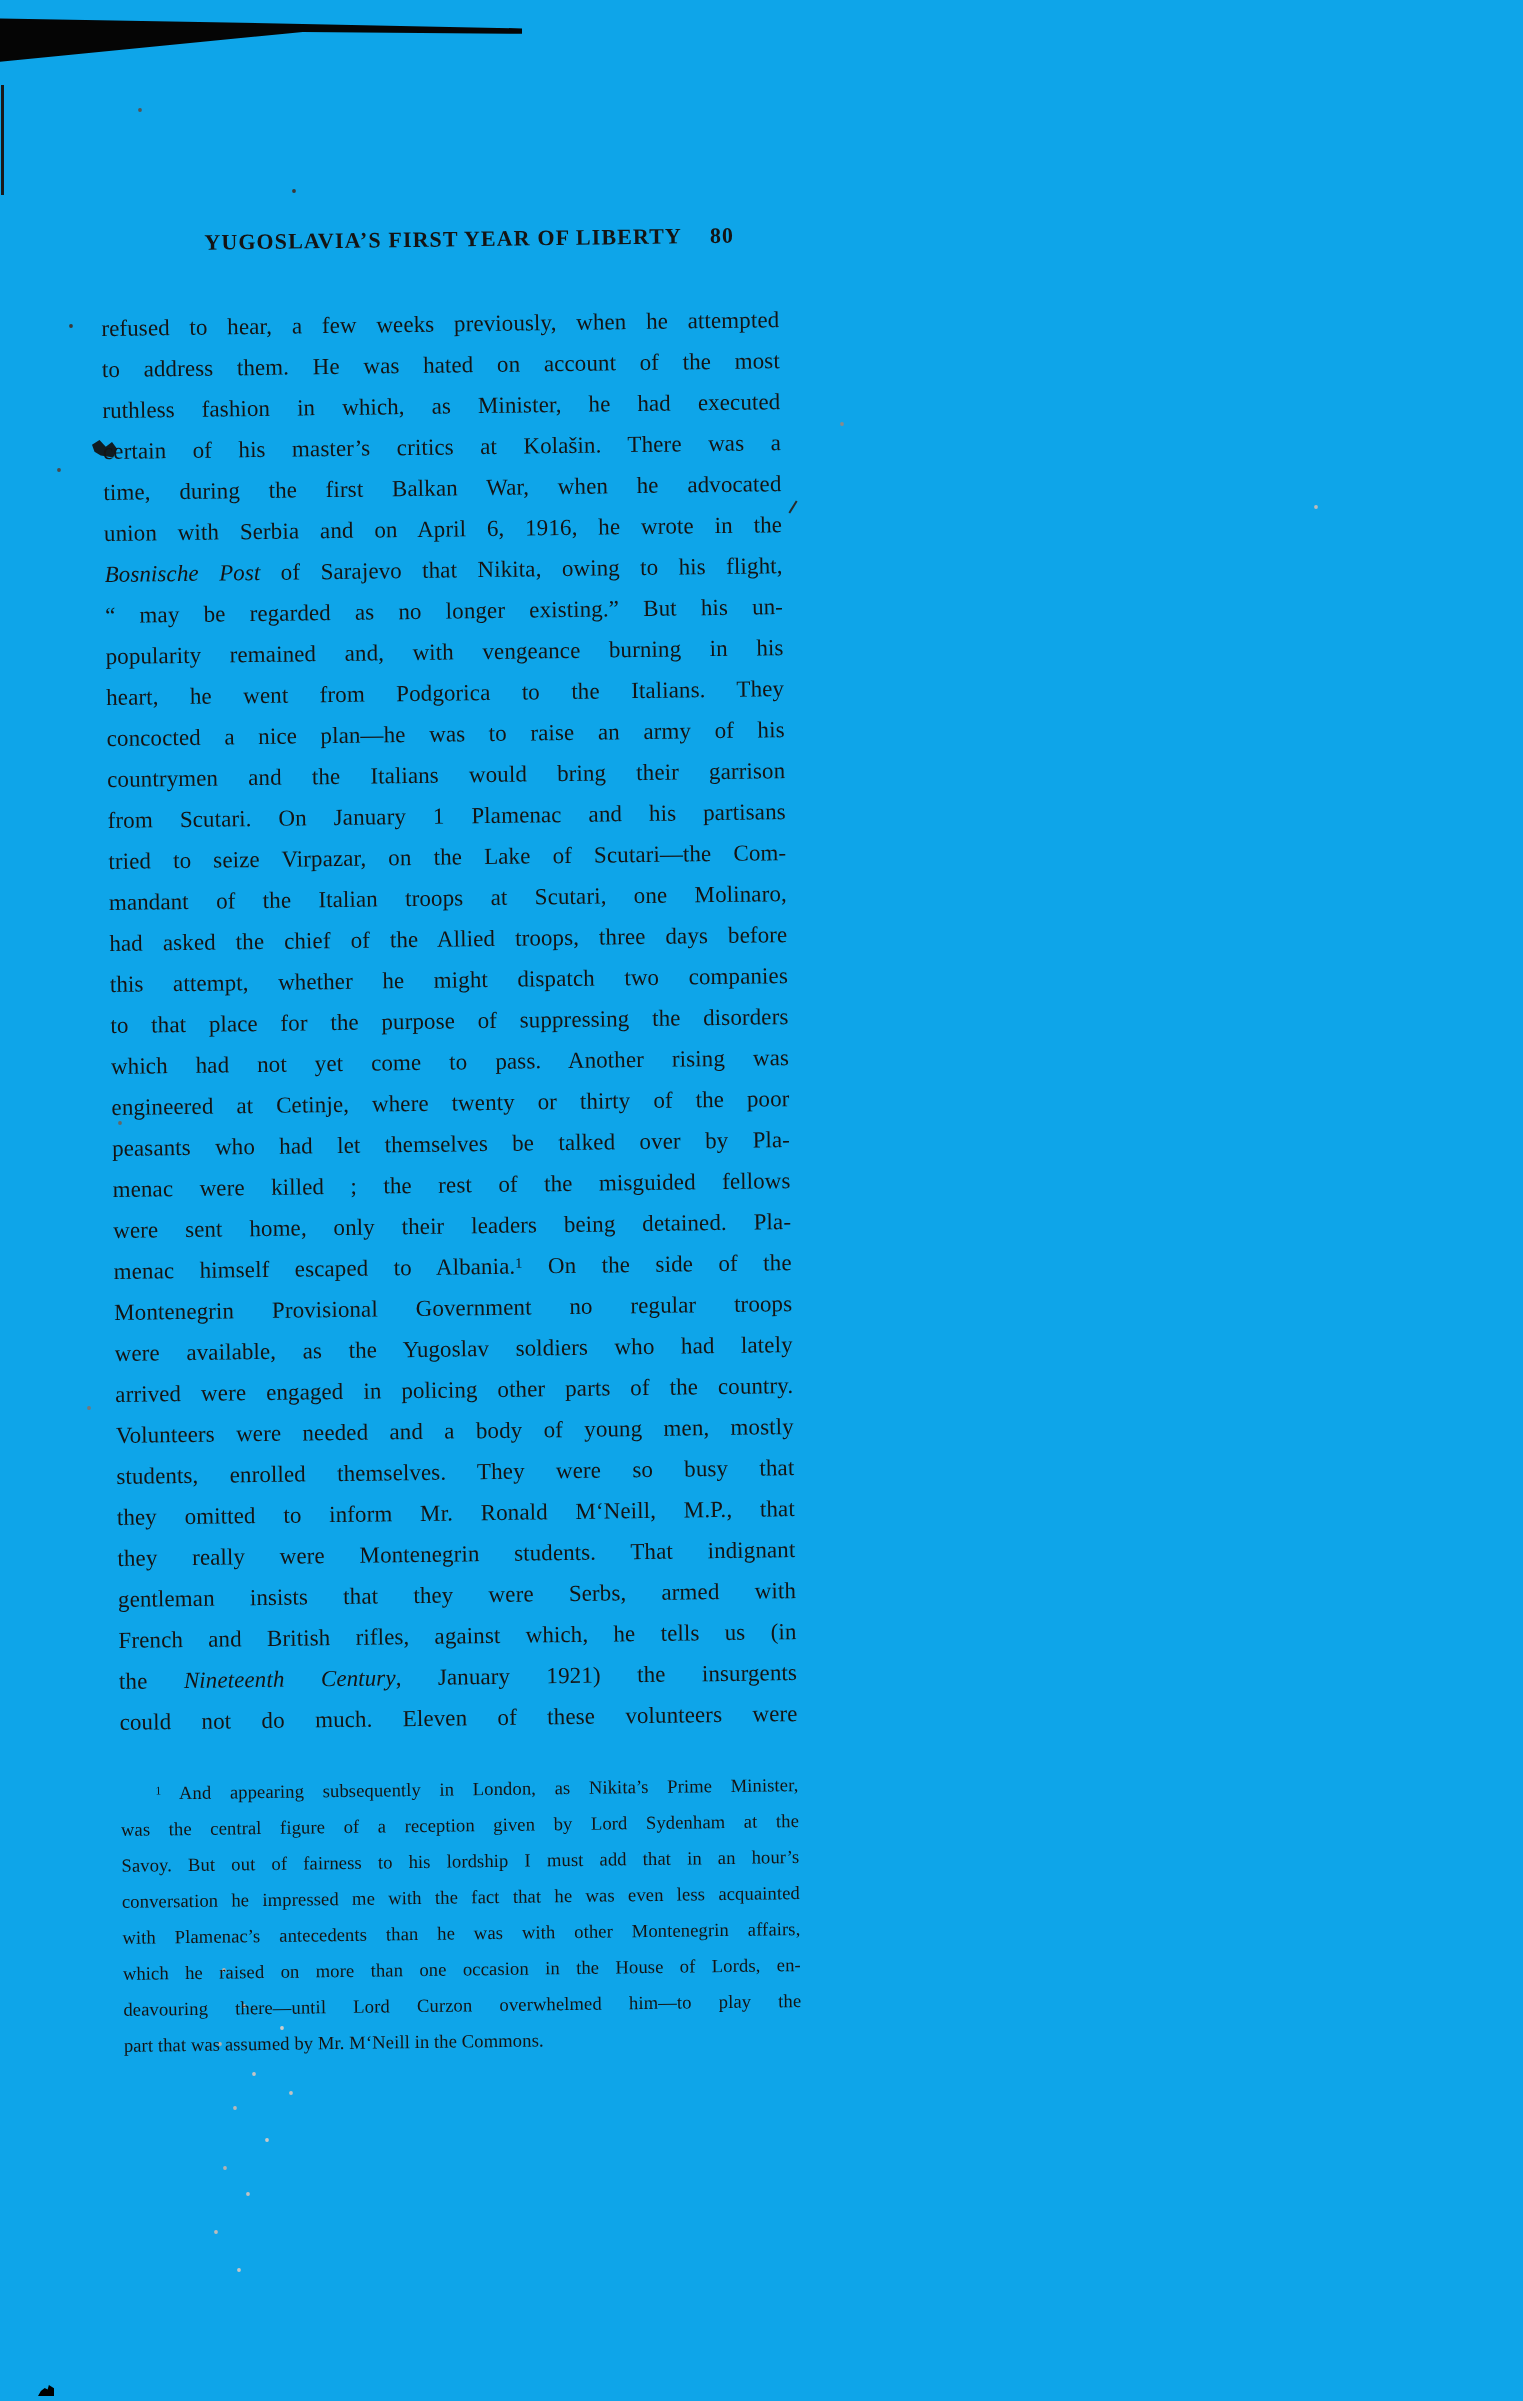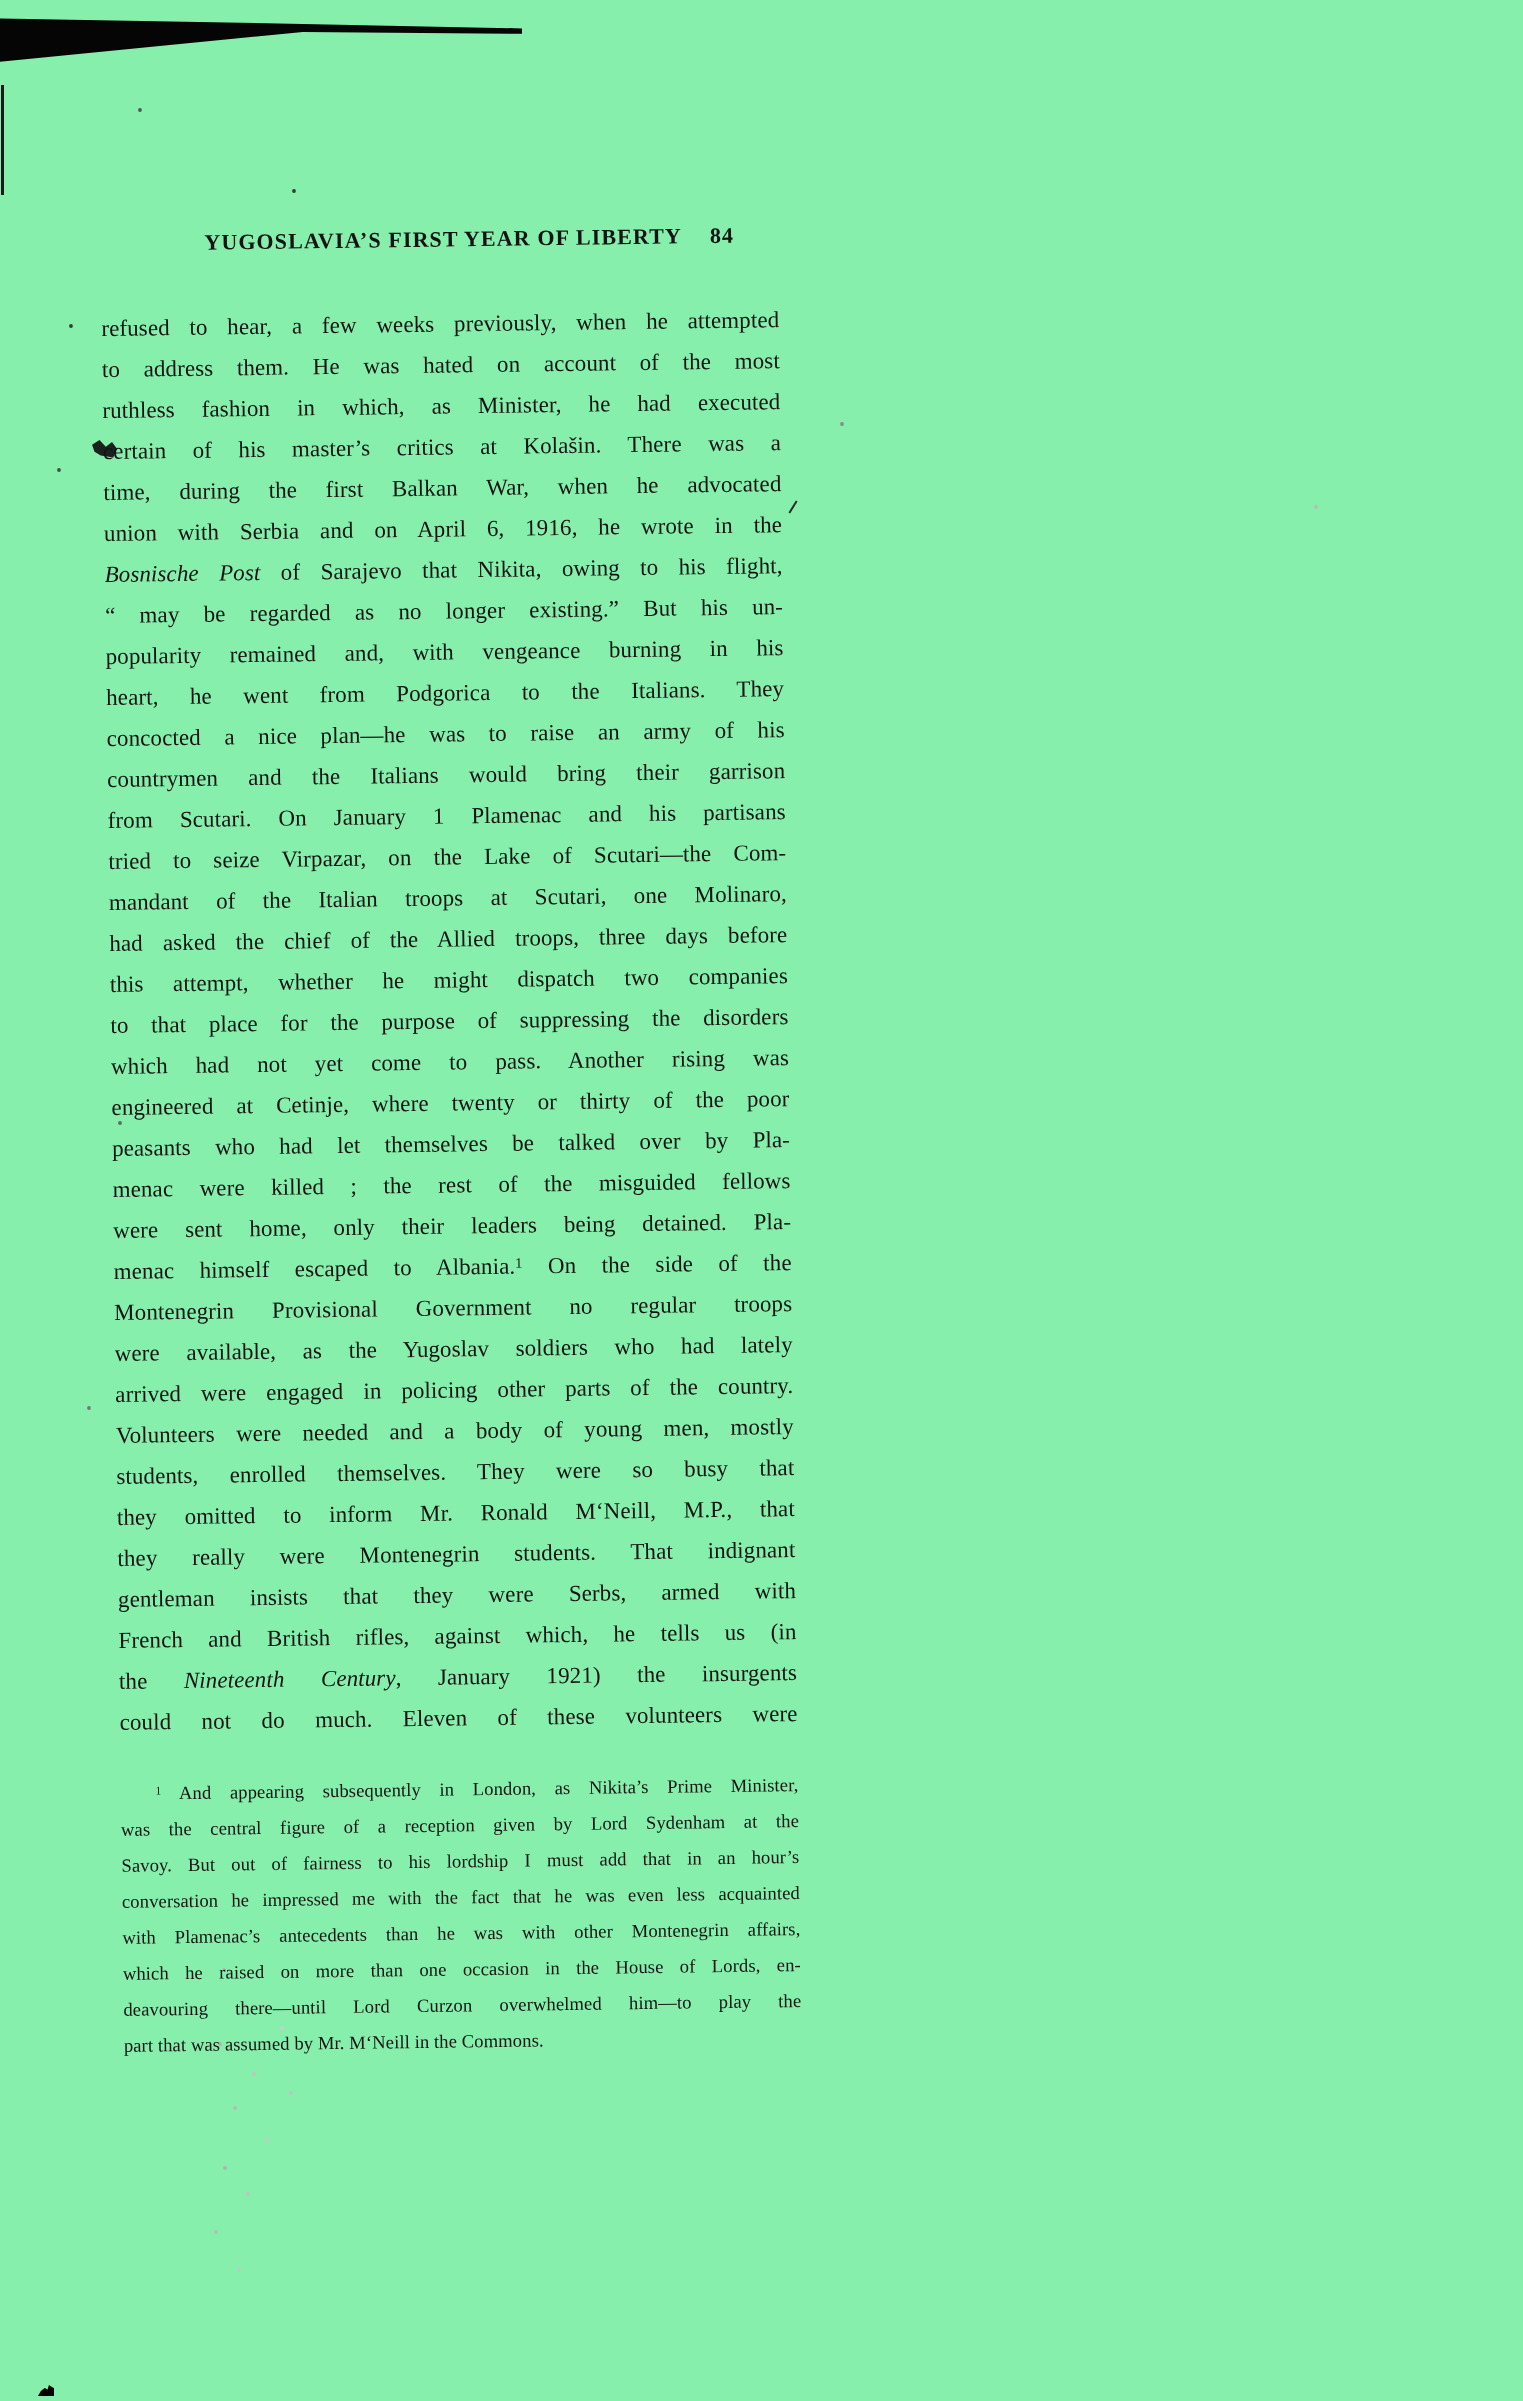--- a/index.html
+++ b/index.html
@@ -12,7 +12,7 @@
   }
   .page {
     position: absolute; inset: 0;
-    background: #86efac;
+    background: #0ea5e9;
   }
 
   

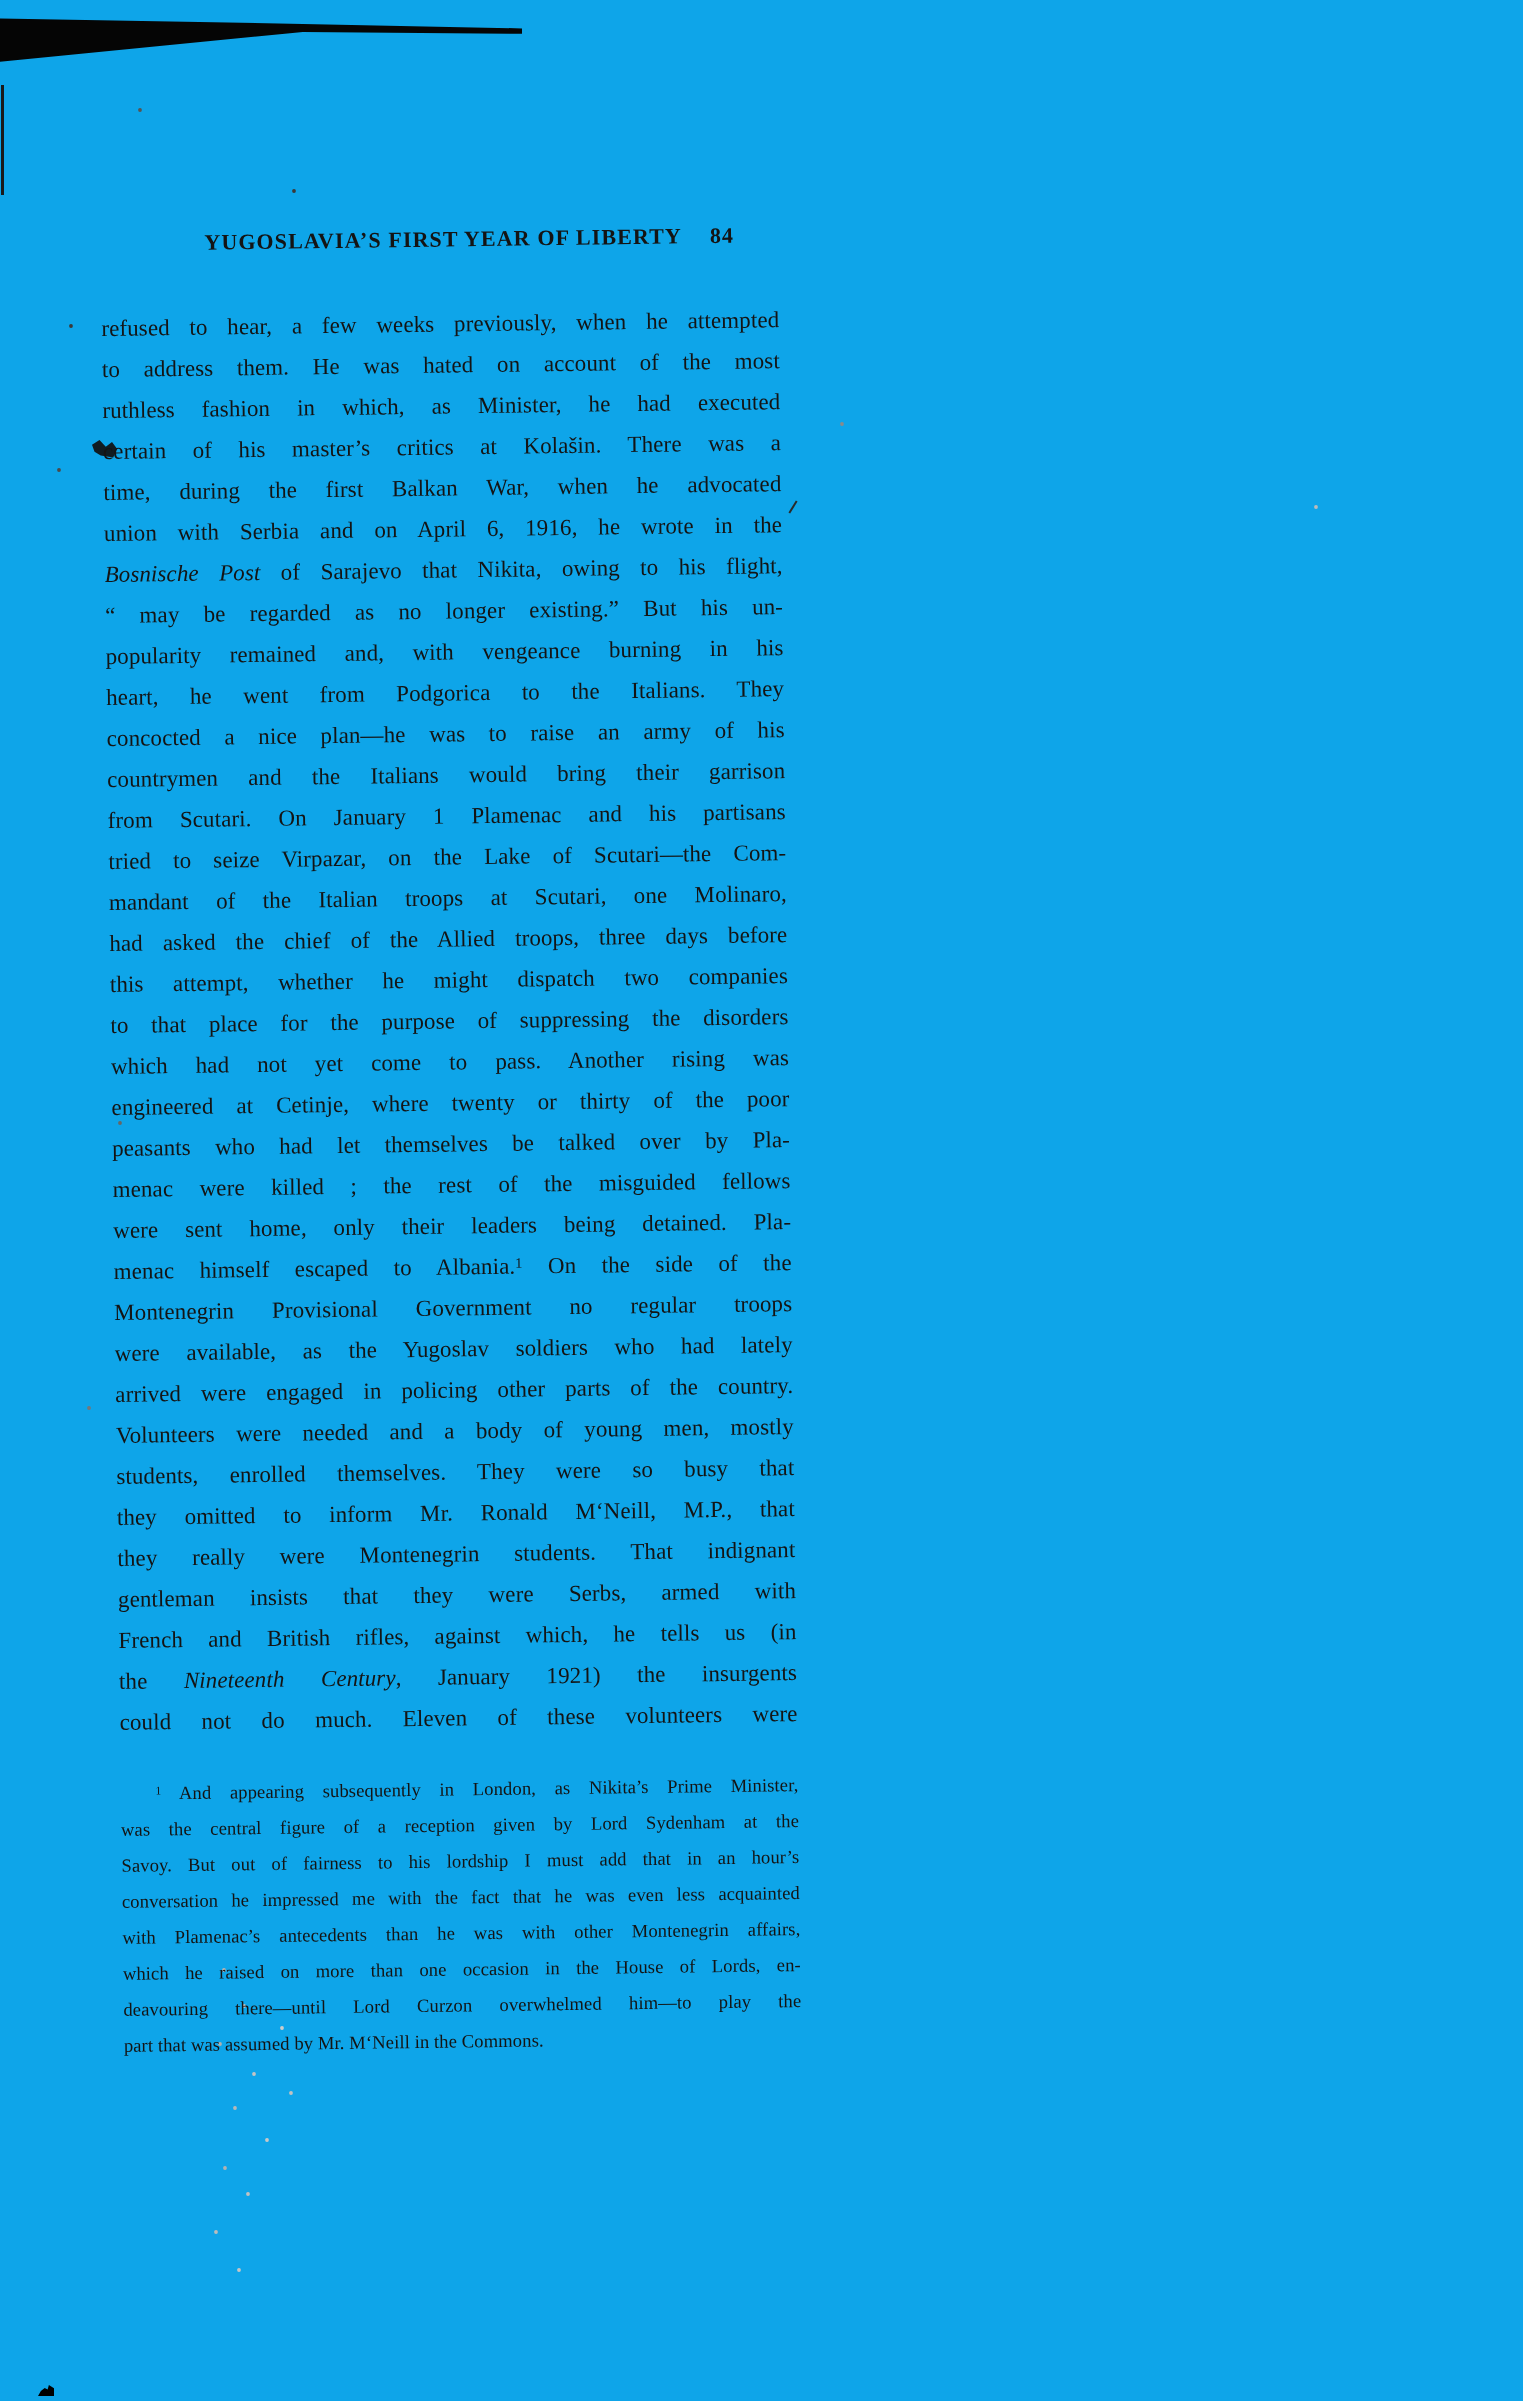--- a/index.html
+++ b/index.html
@@ -134,7 +134,7 @@
 
     <div class="page-header">
       <span>YUGOSLAVIA’S FIRST YEAR OF LIBERTY</span>
-      <span>84</span>
+      <span>80</span>
     </div>
 
     <div class="body-block">

